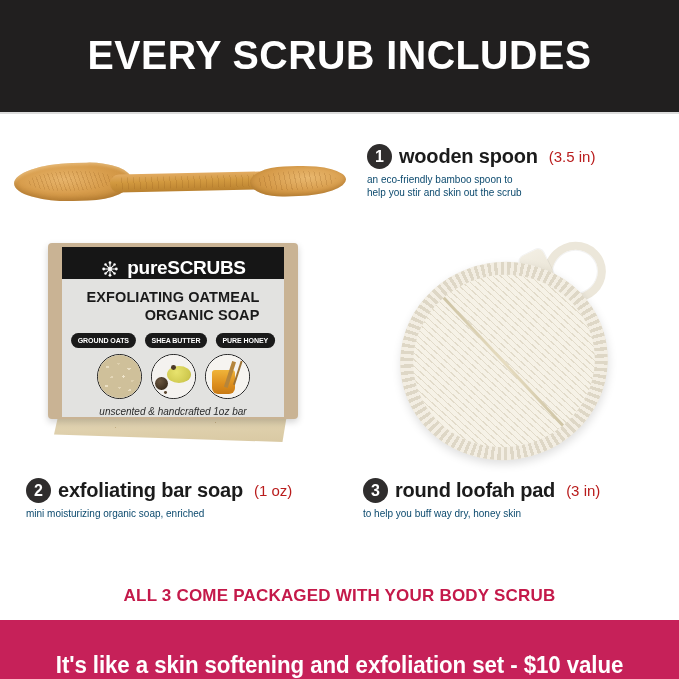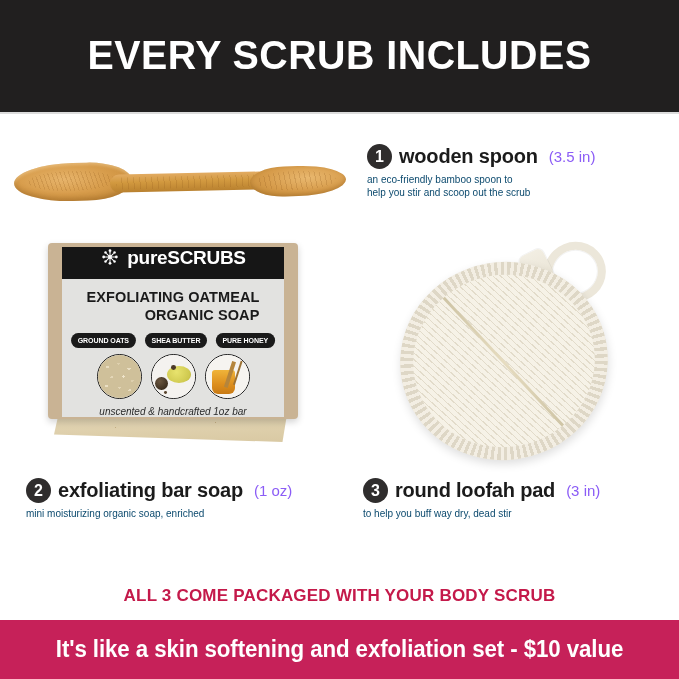--- a/index.html
+++ b/index.html
@@ -79,7 +79,7 @@
   .item-size {
     font-size: 15px;
     font-weight: normal;
-    color: #8b5cf6;
+    color: #b91c1c;
     margin-left: 4px;
   }
   .item-desc {

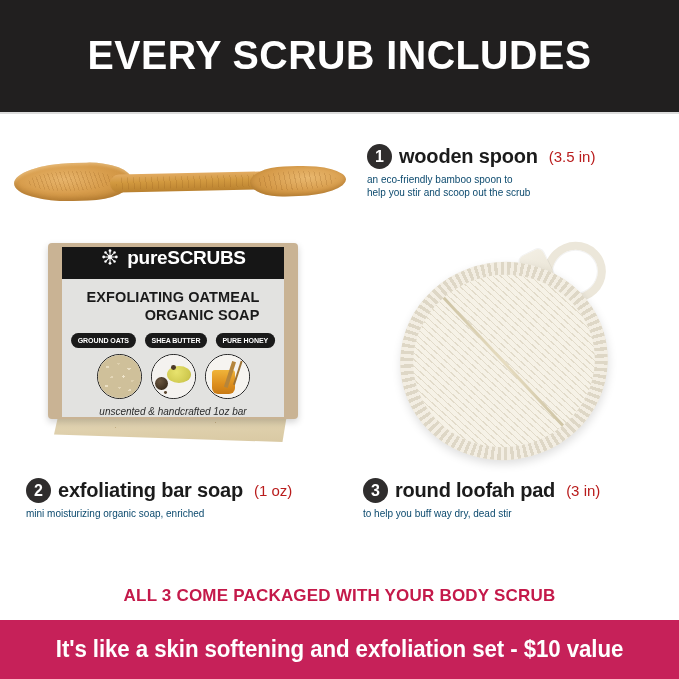--- a/index.html
+++ b/index.html
@@ -449,7 +449,7 @@
   </div>
   <div class="item-desc">
     <div>an eco-friendly bamboo spoon to</div>
-    <div>help you stir and scoop out the scrub</div>
+    <div>help you stir and skin out the scrub</div>
   </div>
 </div>
 

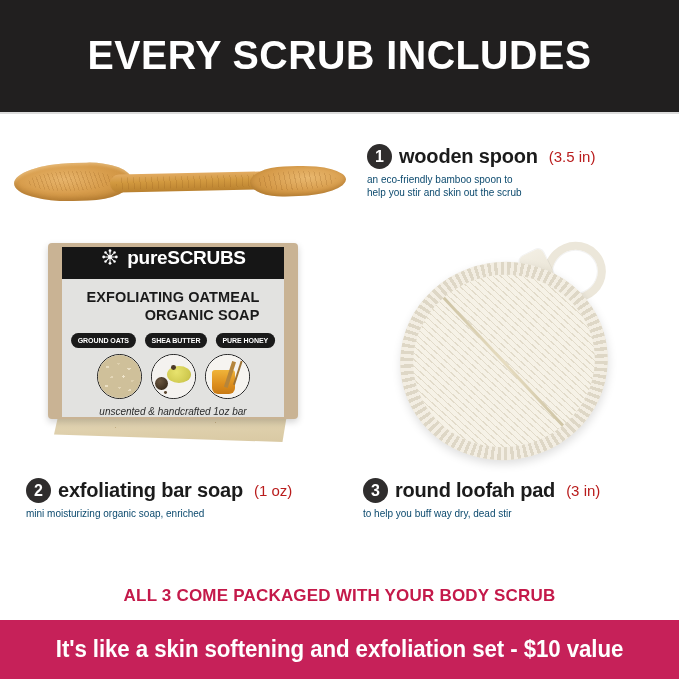--- a/index.html
+++ b/index.html
@@ -206,7 +206,7 @@
     height: 42px;
     background: #161616;
     display: flex;
-    align-items: flex-start;
+    align-items: flex-end;
     justify-content: center;
     gap: 7px;
   }

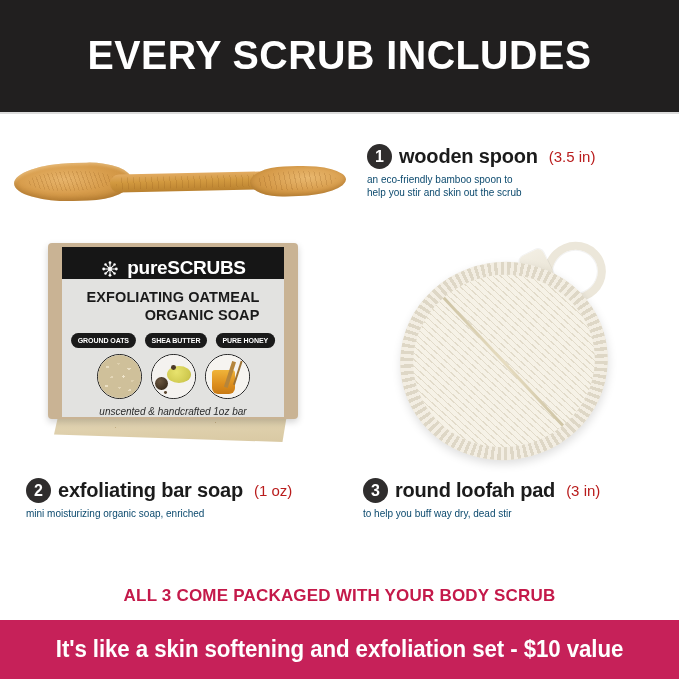--- a/index.html
+++ b/index.html
@@ -536,7 +536,7 @@
     <span class="item-size">(3 in)</span>
   </div>
   <div class="item-desc">
-    <div>to help you buff way dry, dead stir</div>
+    <div>to help you buff way dry, honey skin</div>
   </div>
 </div>
 

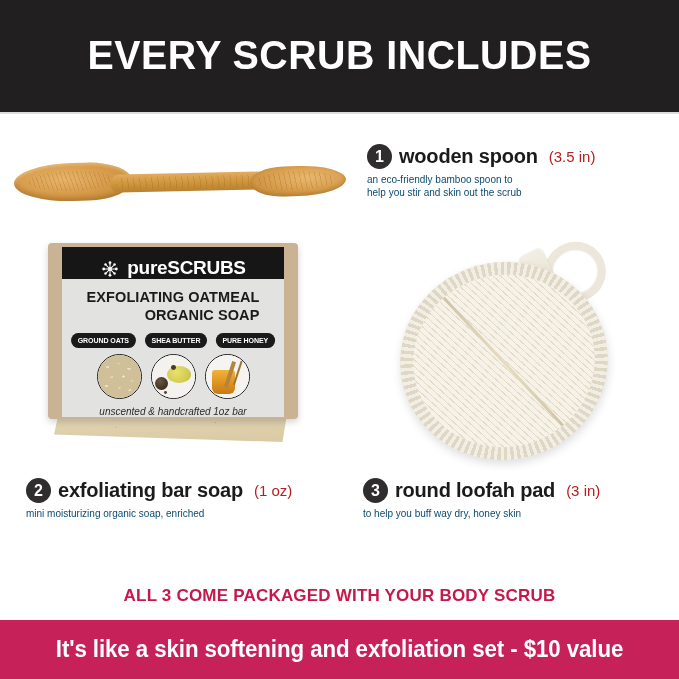--- a/index.html
+++ b/index.html
@@ -413,7 +413,7 @@
     width: 679px; height: 59px;
     background: #c62159;
     display: flex;
-    align-items: center;
+    align-items: flex-end;
     justify-content: center;
   }
   .footer-banner-text {

